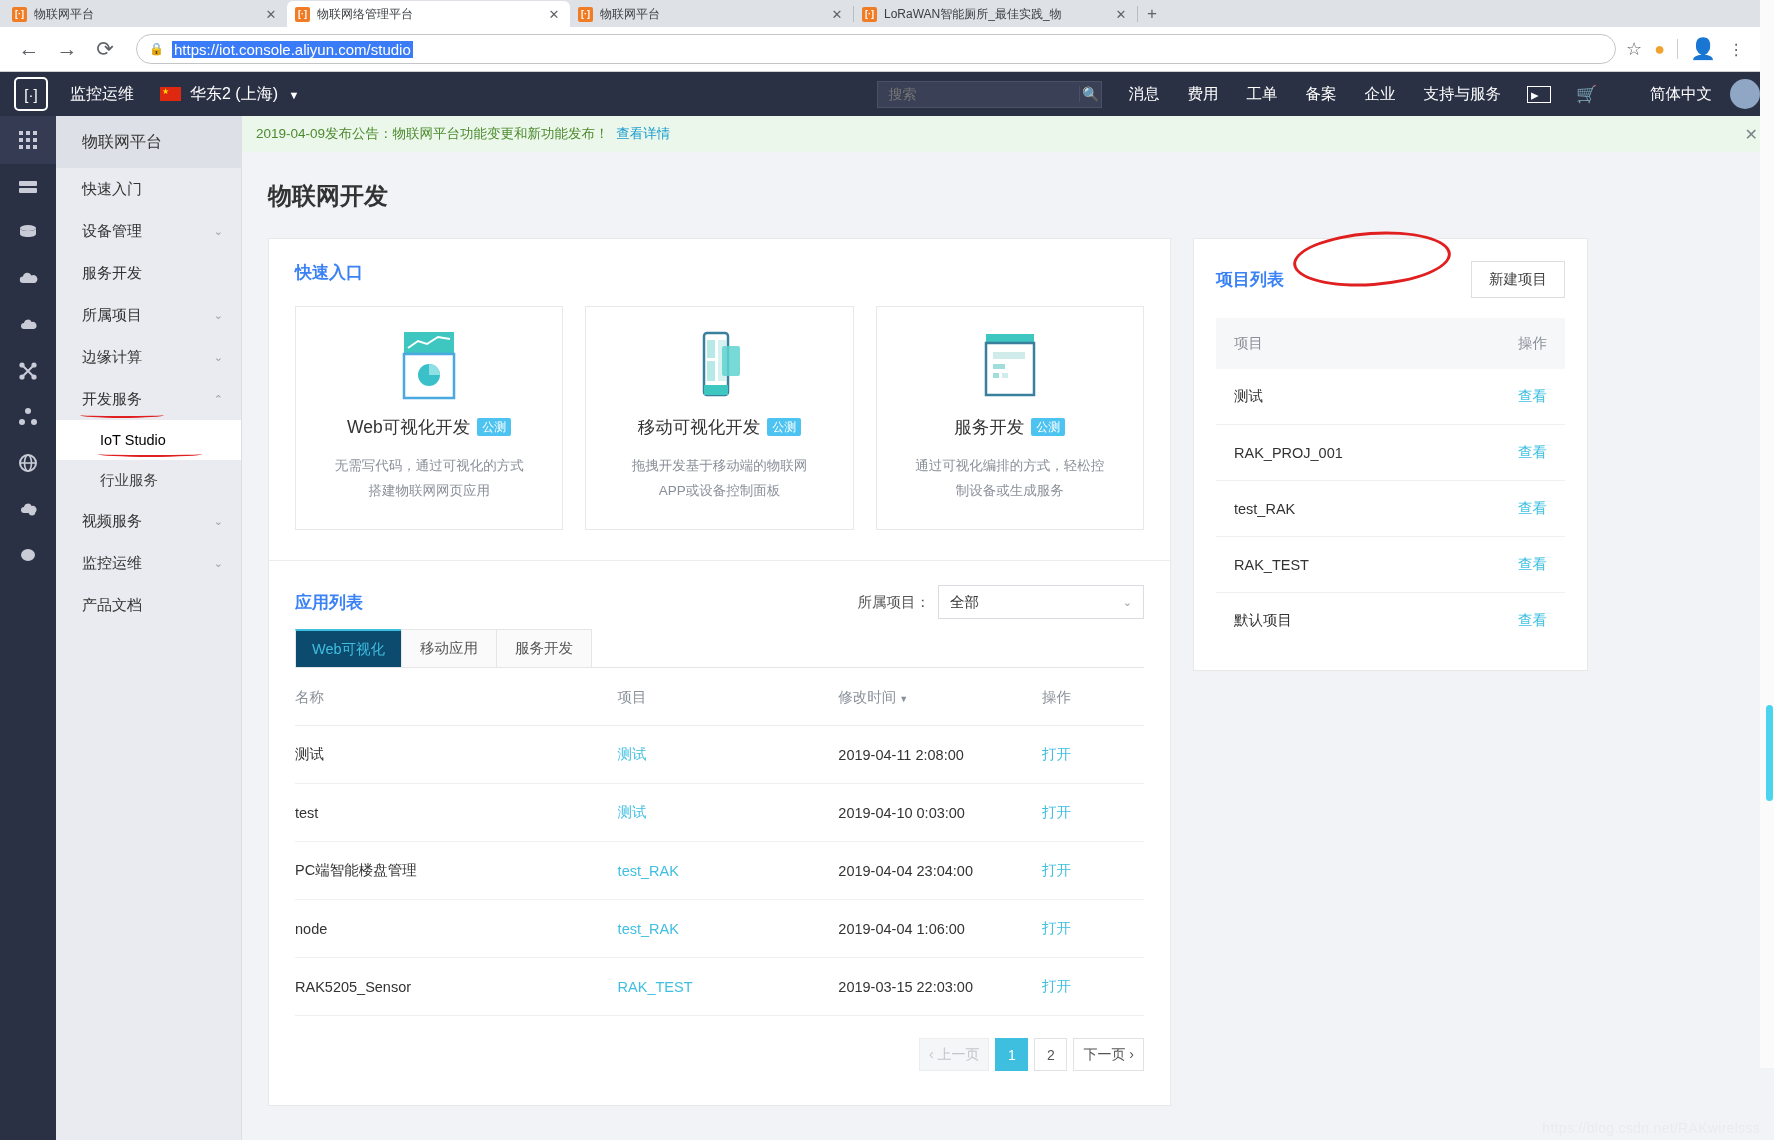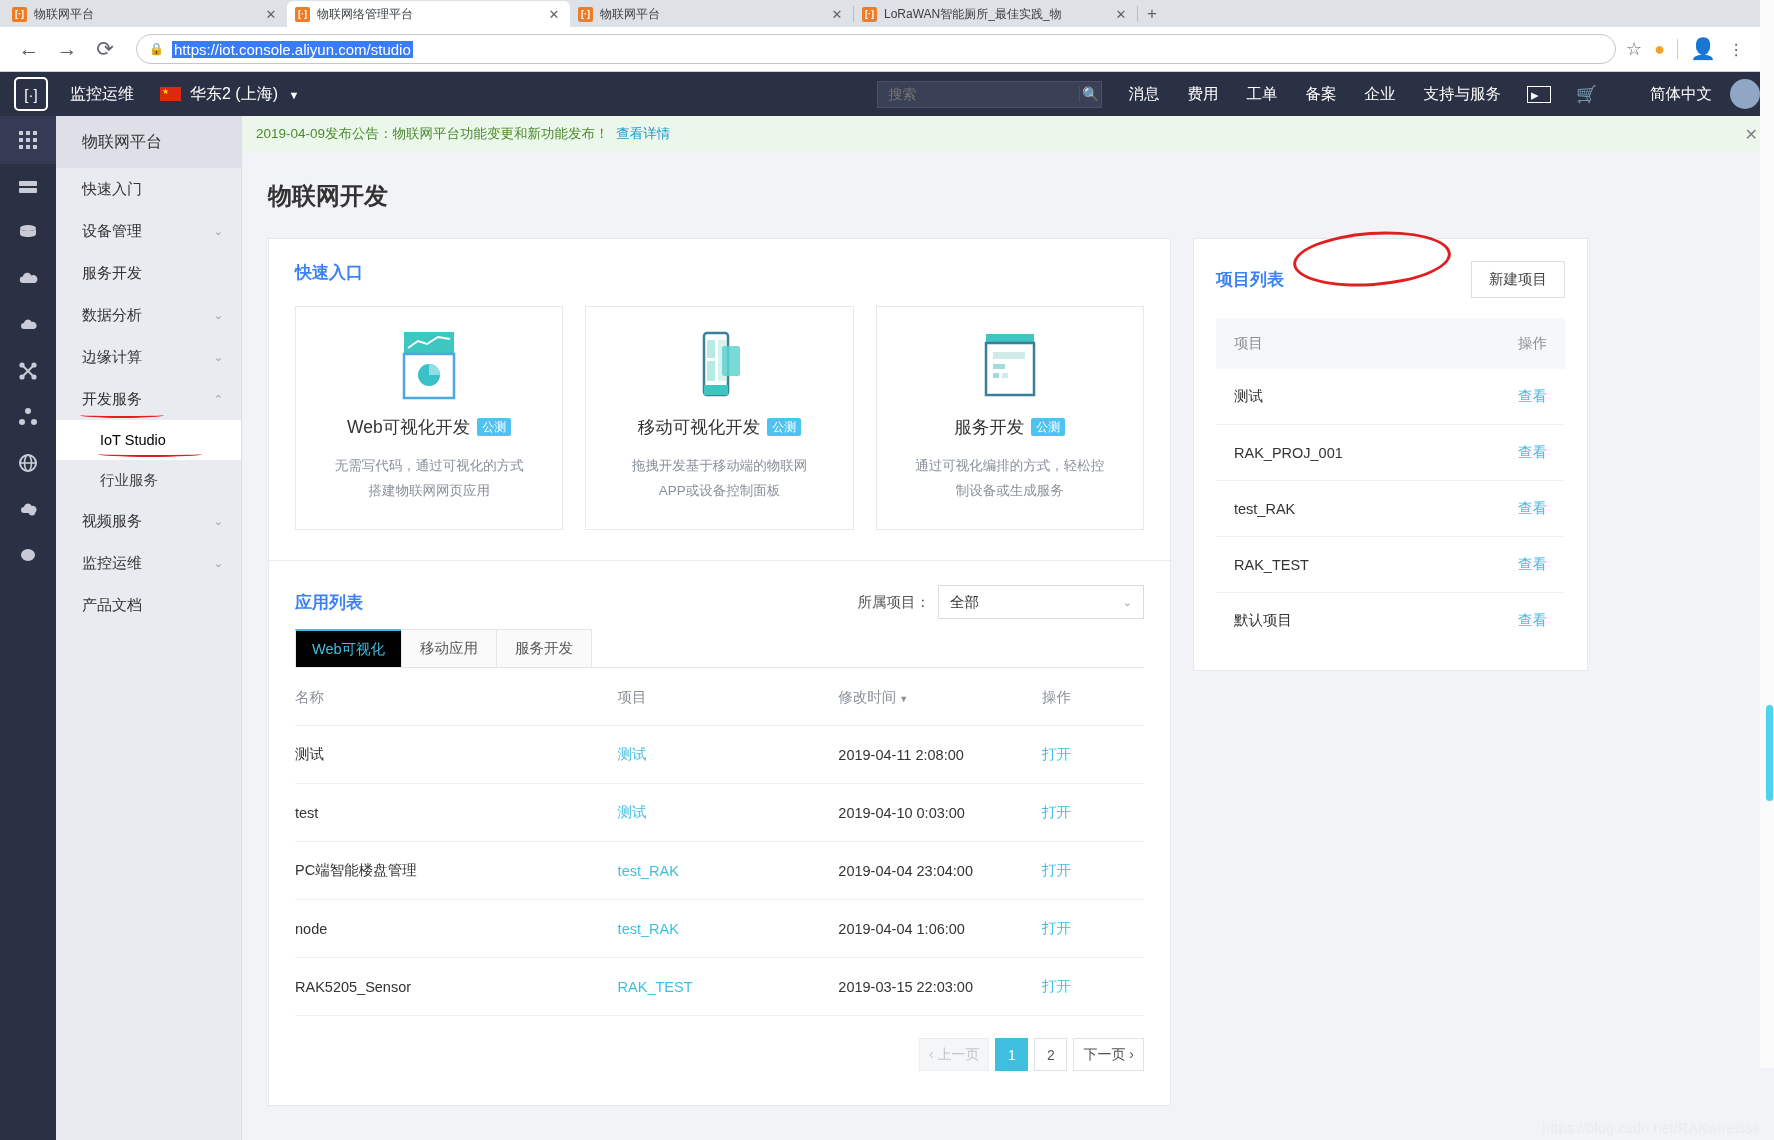--- a/index.html
+++ b/index.html
@@ -417,7 +417,7 @@
       <span>服务开发</span>
     </div>
     <div class="side-item">
-      <span>数据分析</span>
+      <span>所属项目</span>
       <span class="caret">⌄</span>
     </div>
     <div class="side-item">

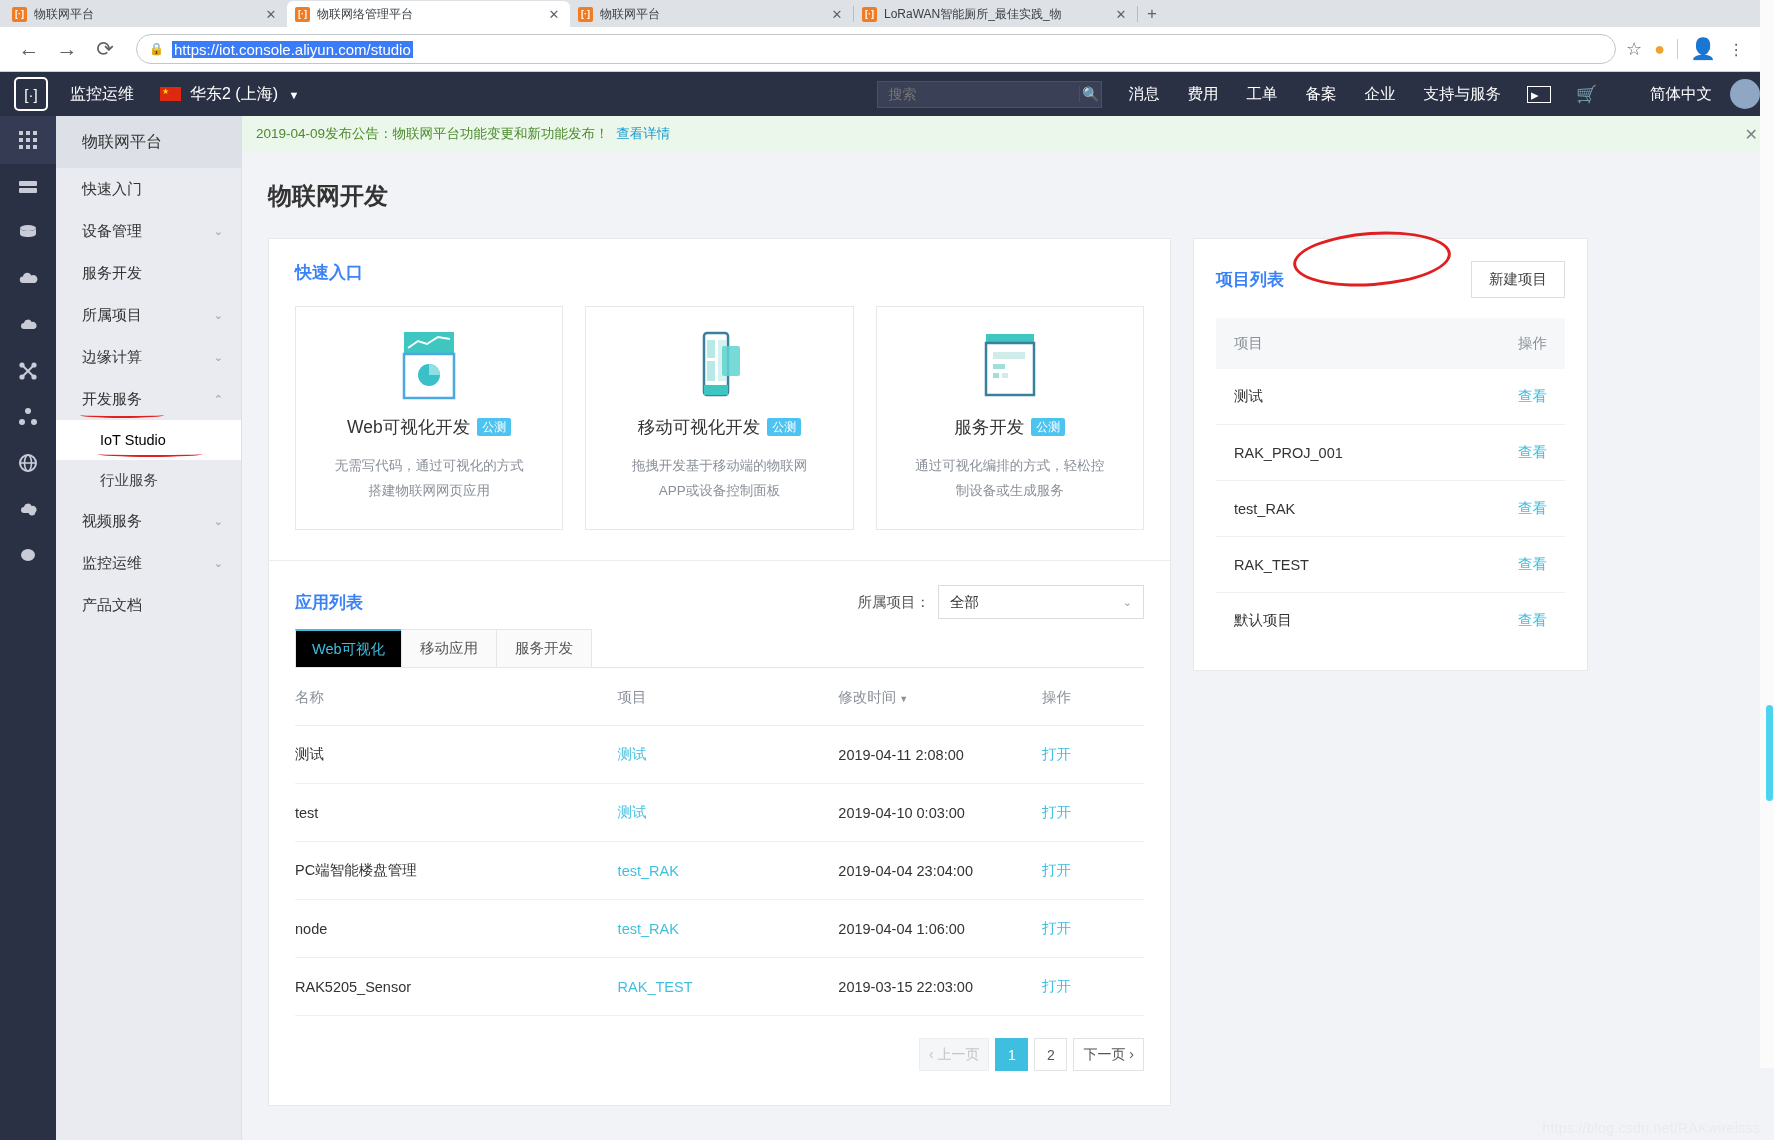--- a/index.html
+++ b/index.html
@@ -177,7 +177,7 @@
     border-bottom: none; background: #fafafa; margin-right: -1px;
   }
   .ltab.active {
-    background: #000000; color: #3fbfe0; border-top: 2px solid #3fbfe0;
+    background: #0c4a6e; color: #3fbfe0; border-top: 2px solid #3fbfe0;
   }
 
   table { width: 100%; border-collapse: collapse; }

